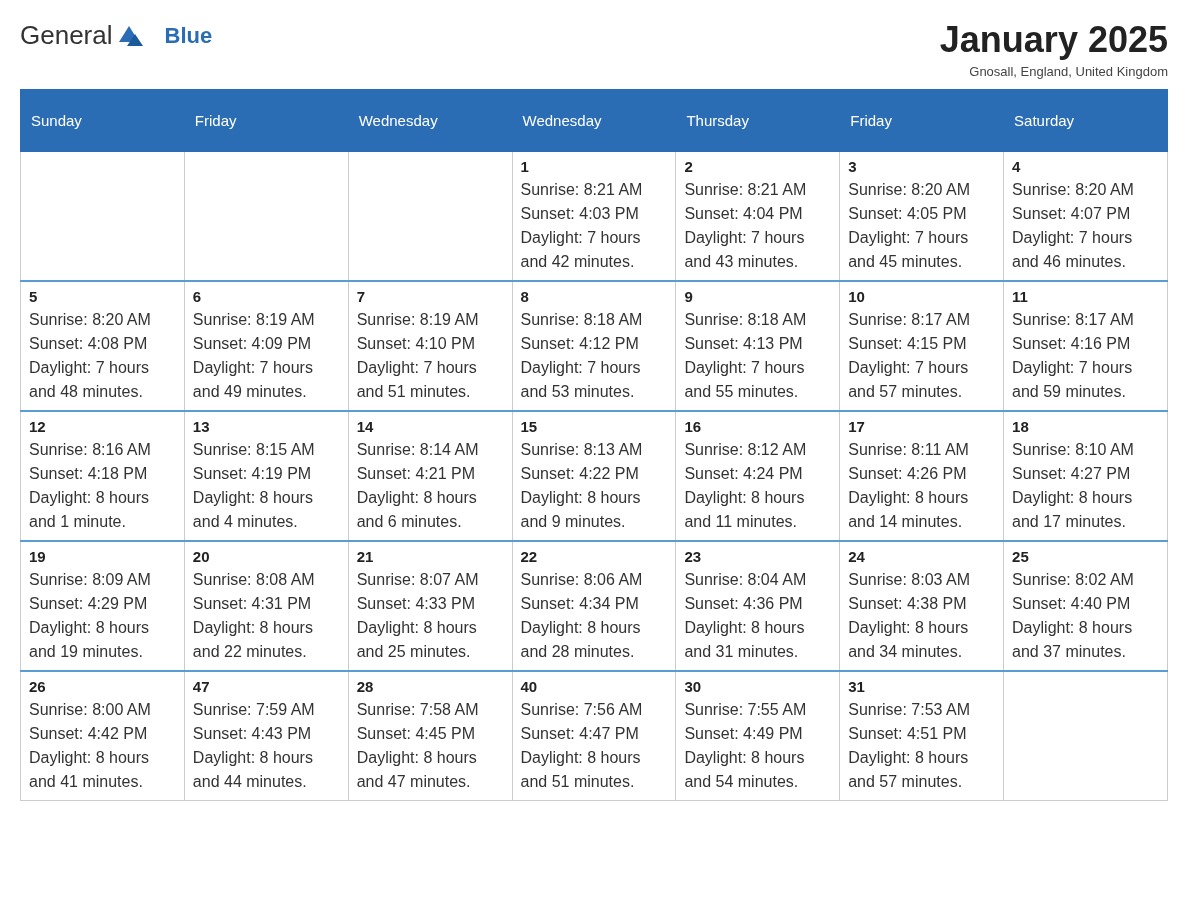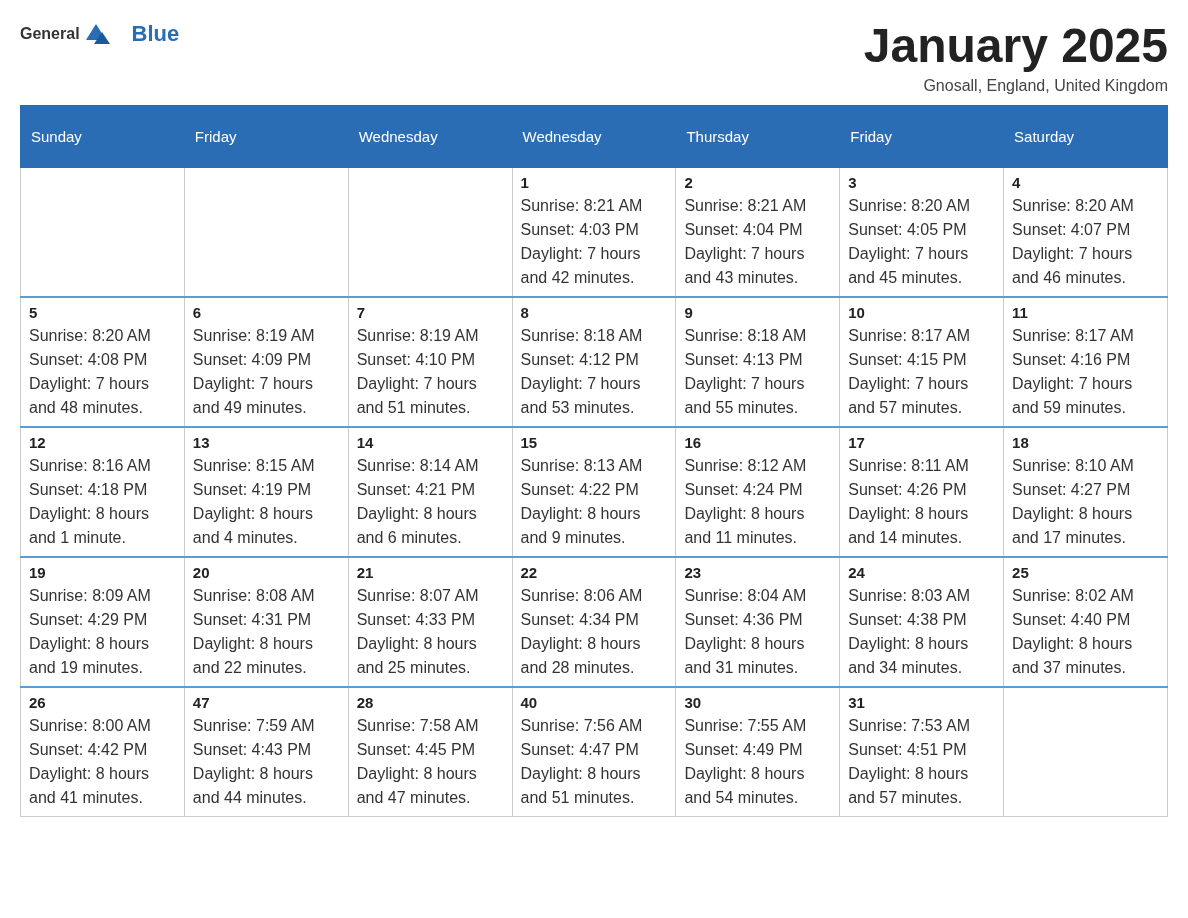--- a/index.html
+++ b/index.html
@@ -22,8 +22,8 @@
       gap: 0px;
     }
     .logo-text-general {
-      font-size: 16px;
-      font-weight: bold;
+      font-size: 26px;
+      font-weight: normal;
       color: #333;
     }
     .logo-icon {

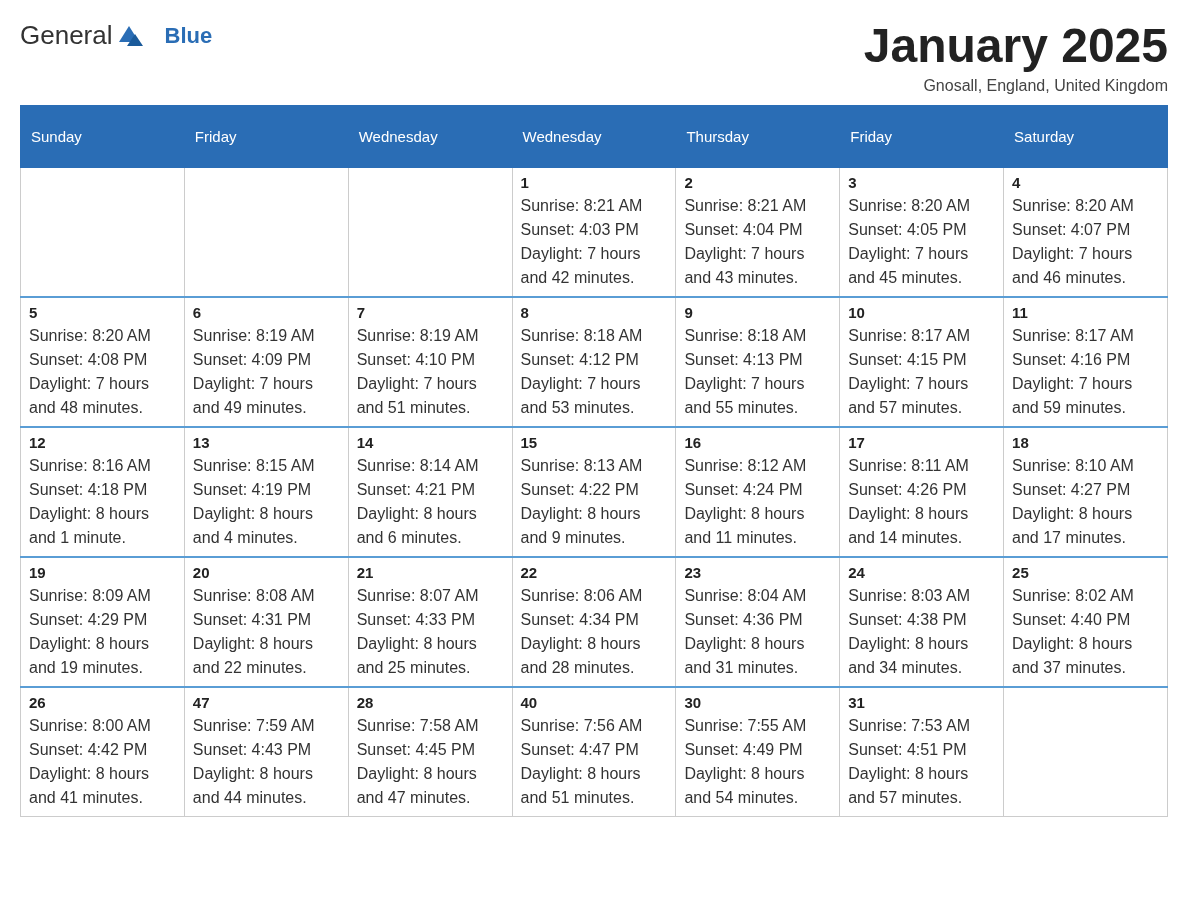--- a/index.html
+++ b/index.html
@@ -41,7 +41,7 @@
       text-align: right;
     }
     .month-title {
-      font-size: 48px;
+      font-size: 36px;
       font-weight: bold;
       color: #222;
       line-height: 1.1;

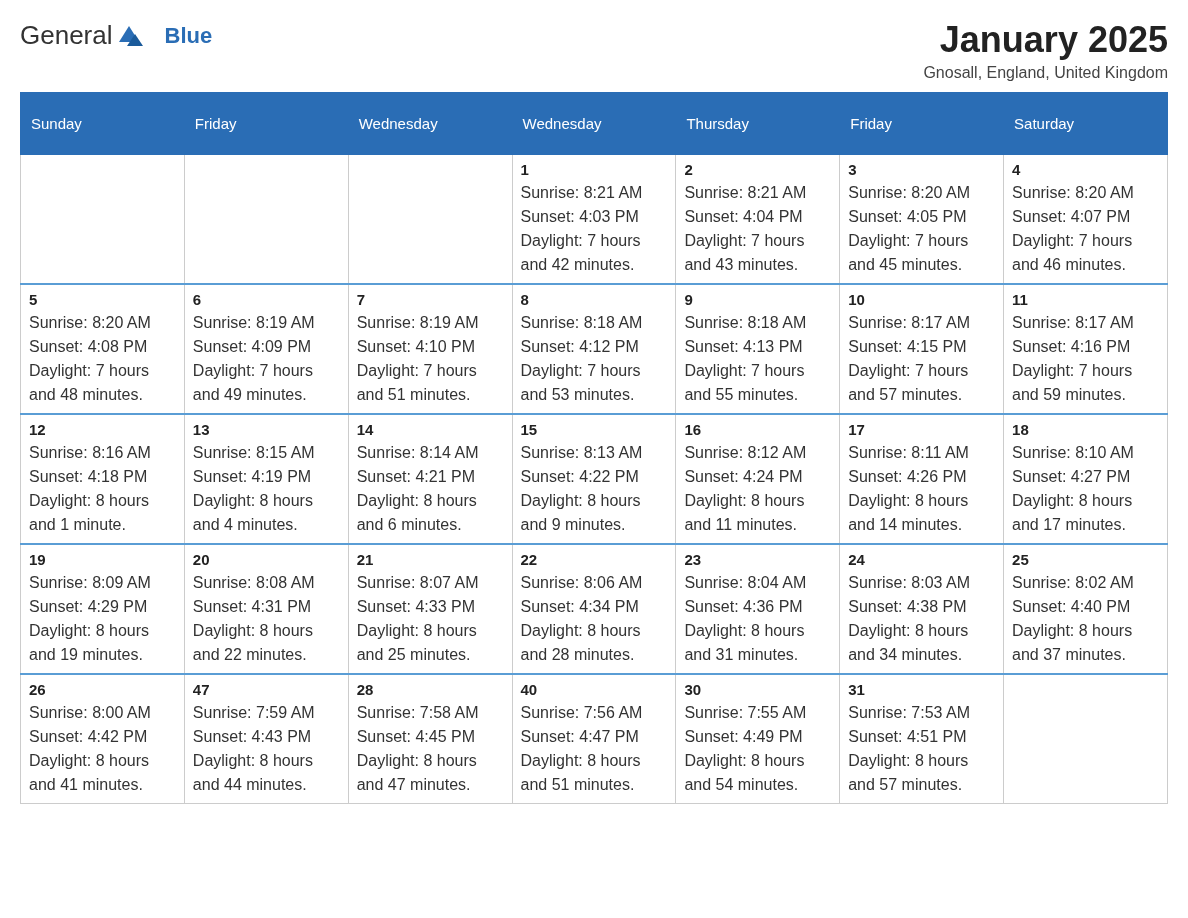--- a/index.html
+++ b/index.html
@@ -47,7 +47,7 @@
       line-height: 1.1;
     }
     .location {
-      font-size: 16px;
+      font-size: 13px;
       color: #444;
       margin-top: 4px;
     }

